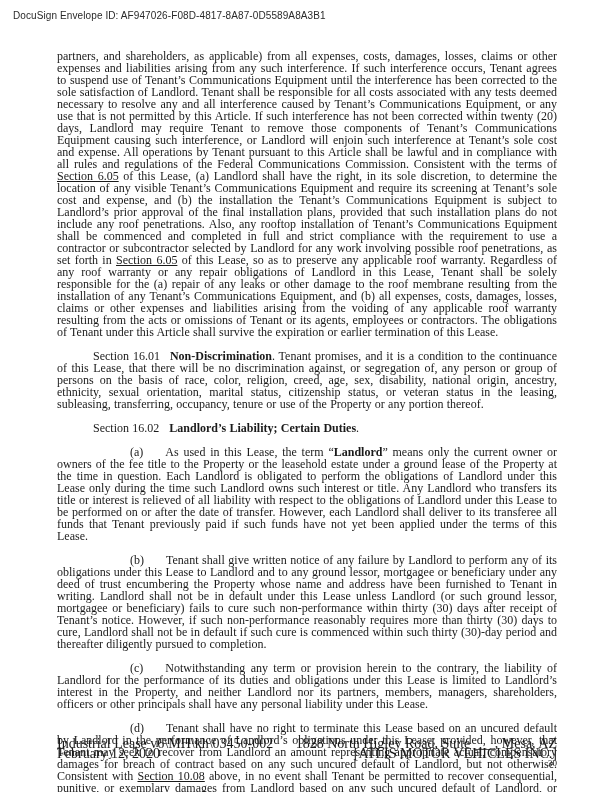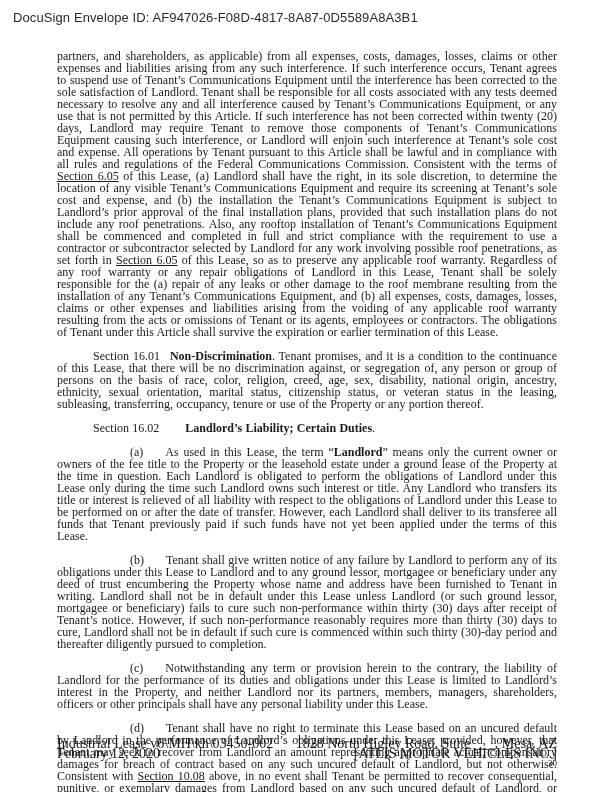--- a/index.html
+++ b/index.html
@@ -14,7 +14,7 @@
   .docusign-header {
     position: absolute; top: 10px; left: 13px;
     font-family: "Liberation Sans", sans-serif;
-    font-size: 13px; color: #2a2a2a; letter-spacing: 0.1px;
+    font-size: 10px; color: #2a2a2a; letter-spacing: 0.1px;
   }
   .content {
     position: absolute; top: 50px; left: 57px; width: 500px;

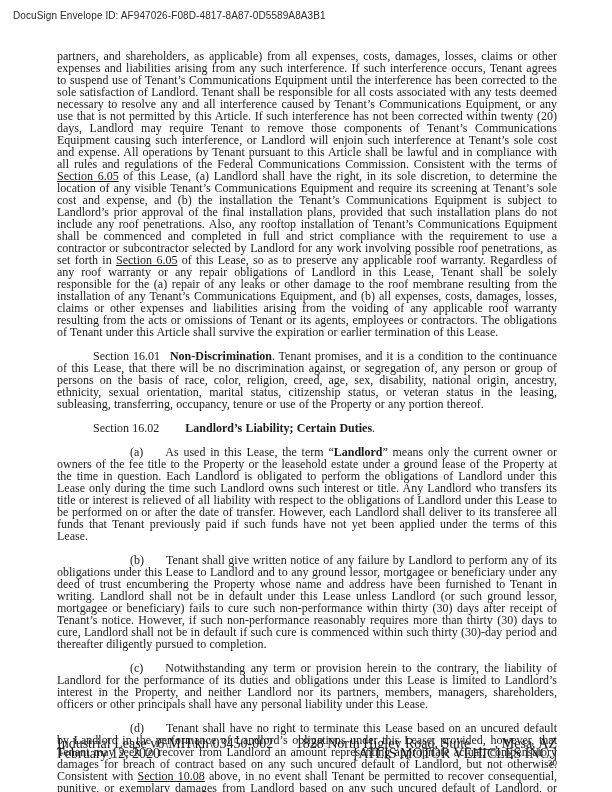--- a/index.html
+++ b/index.html
@@ -49,7 +49,7 @@
 <div class="content">
     <p class="para body"><span>partners, and shareholders, as applicable) from all expenses, costs, damages, losses, claims or other expenses and liabilities arising from any such interference.  If such interference occurs, Tenant agrees to suspend use of Tenant’s Communications Equipment until the interference has been corrected to the sole satisfaction of Landlord.  Tenant shall be responsible for all costs associated with any tests deemed necessary to resolve any and all interference caused by Tenant’s Communications Equipment, or any use that is not permitted by this Article.  If such interference has not been corrected within twenty (20) days, Landlord may require Tenant to remove those components of Tenant’s Communications Equipment causing such interference, or Landlord will enjoin such interference at Tenant’s sole cost and expense.  All operations by Tenant pursuant to this Article shall be lawful and in compliance with all rules and regulations of the Federal Communications Commission.  Consistent with the terms of </span><span style="text-decoration: underline;">Section 6.05</span><span> of this Lease, (a) Landlord shall have the right, in its sole discretion, to determine the location of any visible Tenant’s Communications Equipment and require its screening at Tenant’s sole cost and expense, and (b) the installation the Tenant’s Communications Equipment is subject to Landlord’s prior approval of the final installation plans, provided that such installation plans do not include any roof penetrations.  Also, any rooftop installation of Tenant’s Communications Equipment shall be commenced and completed in full and strict compliance with the requirement to use a contractor or subcontractor selected by Landlord for any work involving possible roof penetrations, as set forth in </span><span style="text-decoration: underline;">Section 6.05</span><span> of this Lease, so as to preserve any applicable roof warranty.  Regardless of any roof warranty or any repair obligations of Landlord in this Lease, Tenant shall be solely responsible for the (a) repair of any leaks or other damage to the roof membrane resulting from the installation of any Tenant’s Communications Equipment, and (b) all expenses, costs, damages, losses, claims or other expenses and liabilities arising from the voiding of any applicable roof warranty resulting from the acts or omissions of Tenant or its agents, employees or contractors.  The obligations of Tenant under this Article shall survive the expiration or earlier termination of this Lease.</span></p>
     <p class="para section"><span style="padding-right: 10px;">Section 16.01</span><span style="font-weight: bold;">Non-Discrimination</span><span>.  Tenant promises, and it is a condition to the continuance of this Lease, that there will be no discrimination against, or segregation of, any person or group of persons on the basis of race, color, religion, creed, age, sex, disability, national origin, ancestry, ethnicity, sexual orientation, marital status, citizenship status, or veteran status in the leasing, subleasing, transferring, occupancy, tenure or use of the Property or any portion thereof.</span></p>
-    <p class="para section"><span style="padding-right: 26px;">Section 16.02</span><span style="font-weight: bold;">Landlord’s Liability; Certain Duties</span><span>.</span></p>
+    <p class="para section"><span style="padding-right: 10px;">Section 16.02</span><span style="font-weight: bold;">Landlord’s Liability; Certain Duties</span><span>.</span></p>
     <p class="para sub"><span style="padding-right: 22px;">(a)</span><span>As used in this Lease, the term “</span><span style="font-weight: bold;">Landlord</span><span>” means only the current owner or owners of the fee title to the Property or the leasehold estate under a ground lease of the Property at the time in question.  Each Landlord is obligated to perform the obligations of Landlord under this Lease only during the time such Landlord owns such interest or title.  Any Landlord who transfers its title or interest is relieved of all liability with respect to the obligations of Landlord under this Lease to be performed on or after the date of transfer.  However, each Landlord shall deliver to its transferee all funds that Tenant previously paid if such funds have not yet been applied under the terms of this Lease.</span></p>
     <p class="para sub"><span style="padding-right: 22px;">(b)</span><span>Tenant shall give written notice of any failure by Landlord to perform any of its obligations under this Lease to Landlord and to any ground lessor, mortgagee or beneficiary under any deed of trust encumbering the Property whose name and address have been furnished to Tenant in writing.  Landlord shall not be in default under this Lease unless Landlord (or such ground lessor, mortgagee or beneficiary) fails to cure such non-performance within thirty (30) days after receipt of Tenant’s notice.  However, if such non-performance reasonably requires more than thirty (30) days to cure, Landlord shall not be in default if such cure is commenced within such thirty (30)-day period and thereafter diligently pursued to completion.</span></p>
     <p class="para sub"><span style="padding-right: 22px;">(c)</span><span>Notwithstanding any term or provision herein to the contrary, the liability of Landlord for the performance of its duties and obligations under this Lease is limited to Landlord’s interest in the Property, and neither Landlord nor its partners, members, managers, shareholders, officers or other principals shall have any personal liability under this Lease.</span></p>

